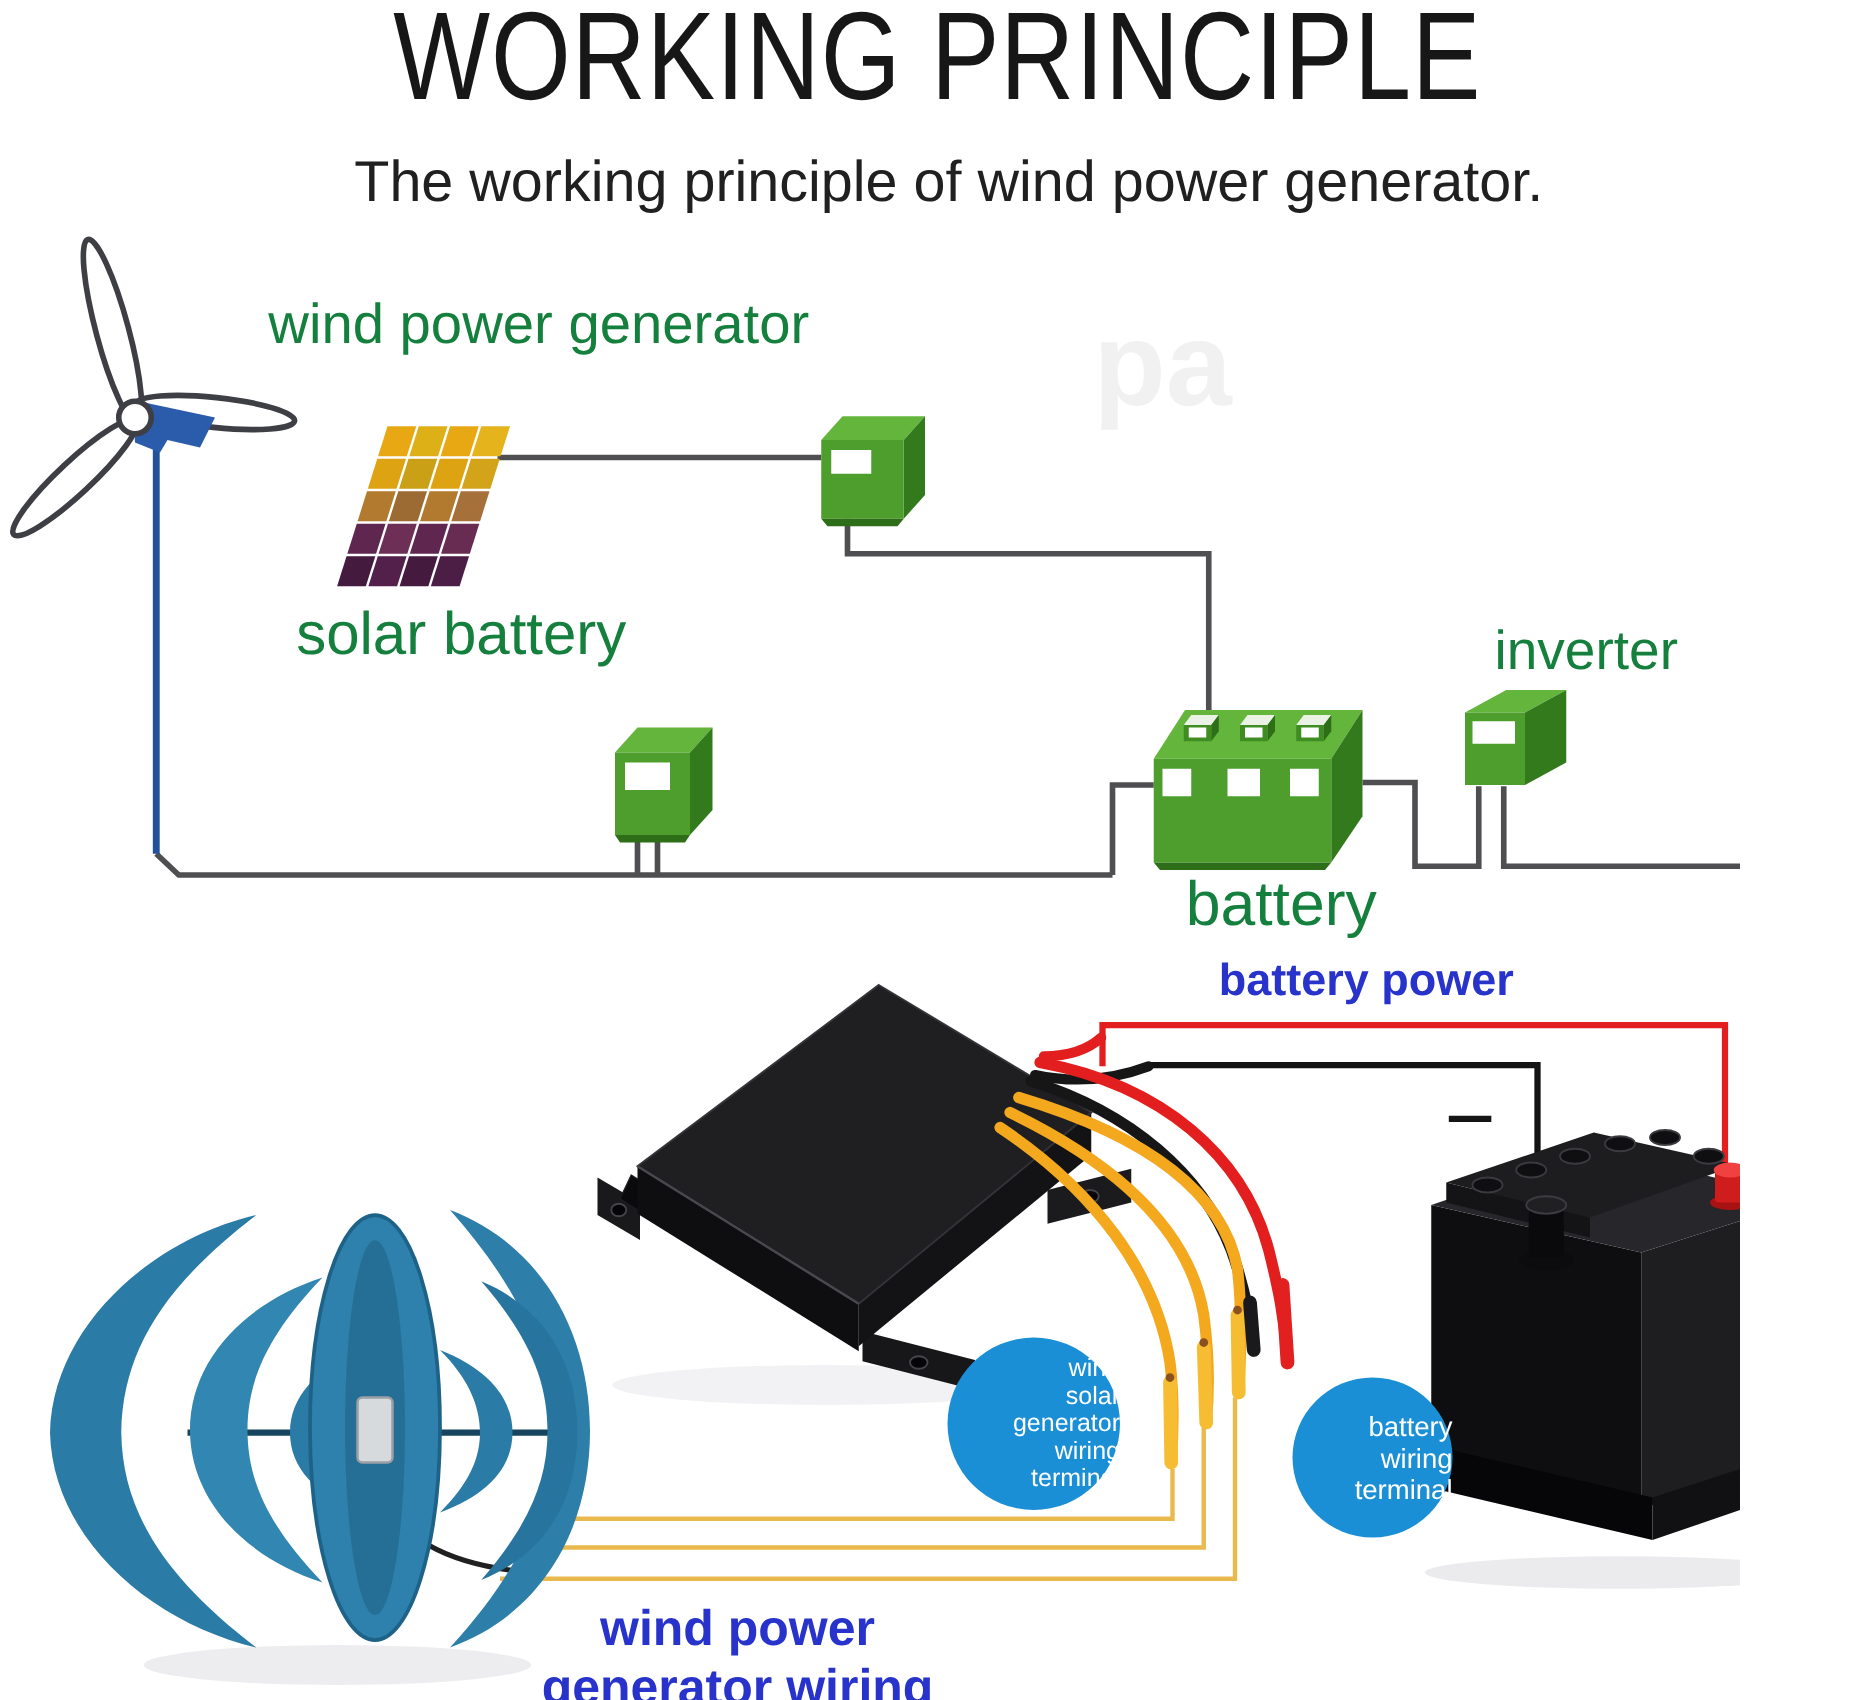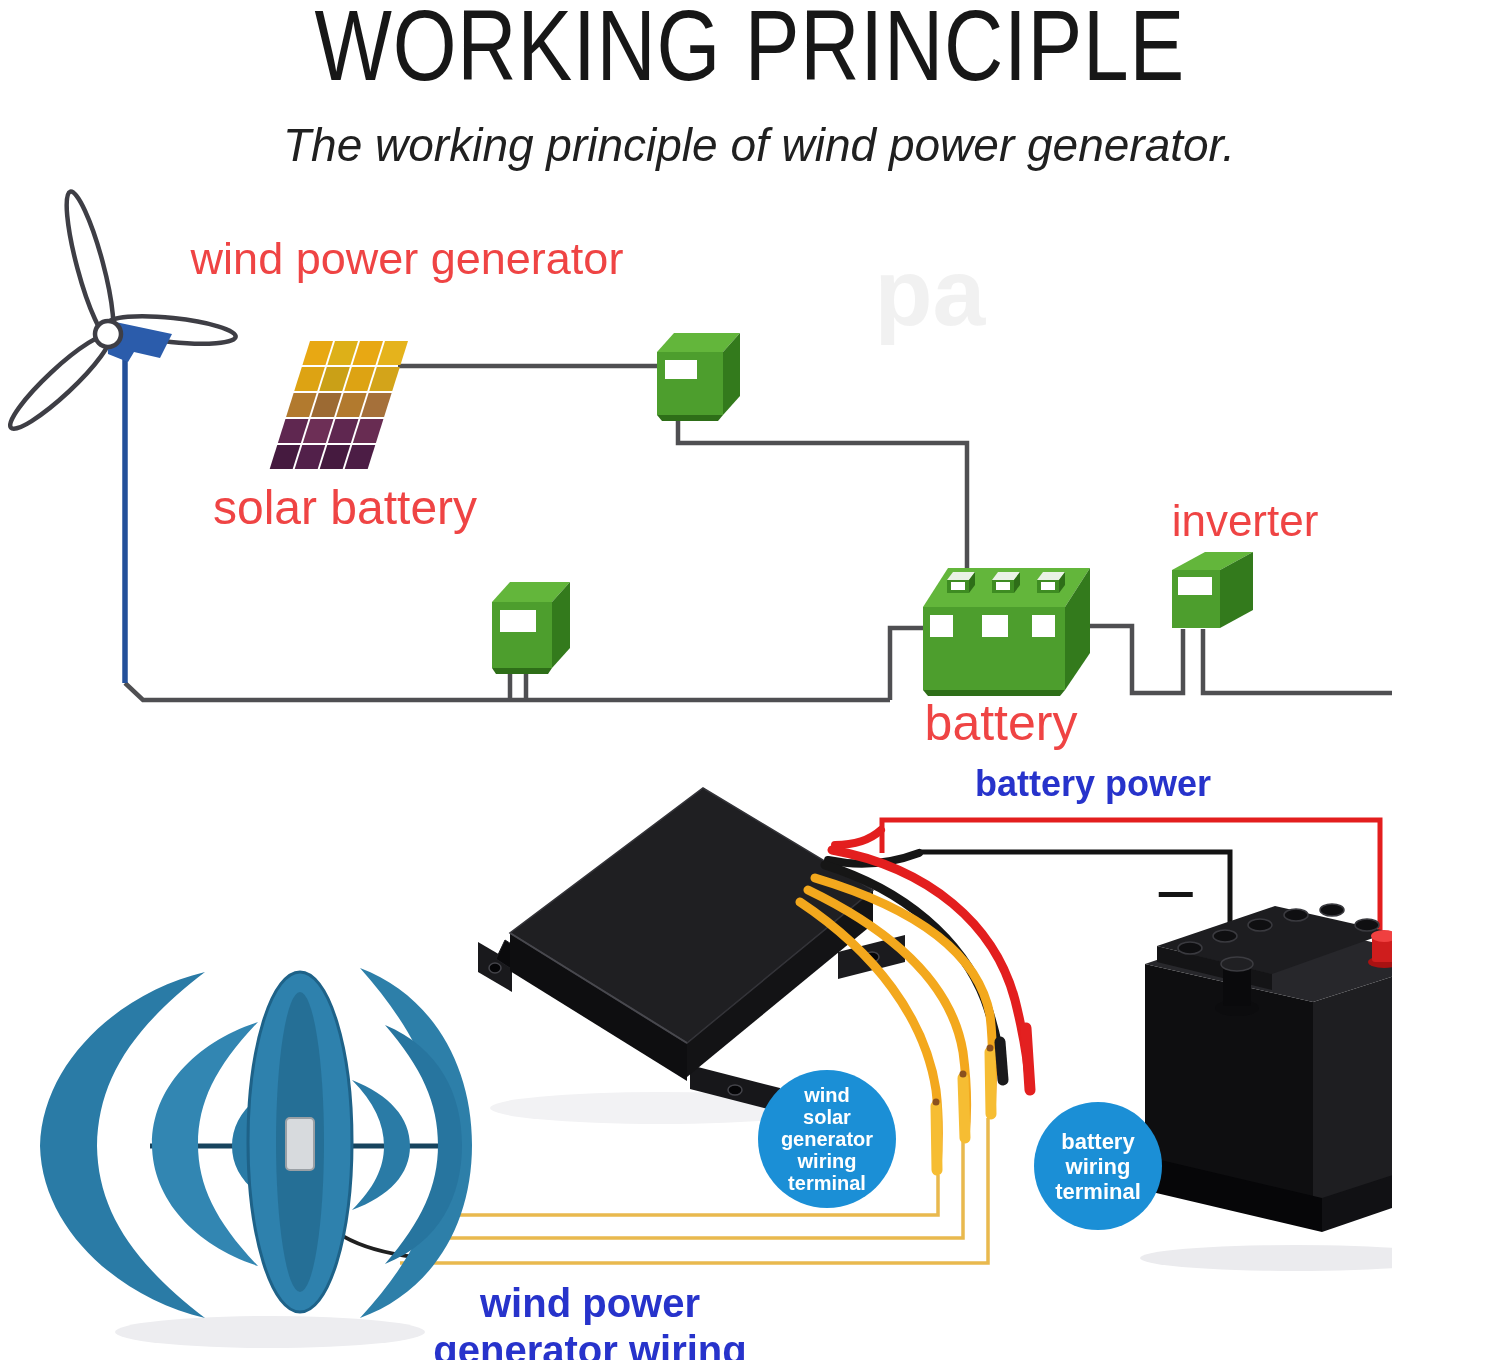--- a/index.html
+++ b/index.html
@@ -10,7 +10,7 @@
   .title-wrap{position:absolute;left:0;top:-12px;width:1500px;text-align:center;}
   .title-inner{display:inline-block;font-size:100px;font-weight:400;letter-spacing:1px;
                color:#171717;transform:scaleX(0.82);transform-origin:center;}
-  .subtitle{top:118px;left:759px;font-size:46px;color:#202020;font-style:italic;}
+  .subtitle{top:118px;left:759px;font-size:46px;color:#202020;}
   .watermark{top:238px;left:930px;font-size:95px;font-weight:700;color:rgba(120,120,120,0.10);}
   .lbl{color:#ef4444;}
   .lbl-wpg{top:233px;left:407px;font-size:45px;}

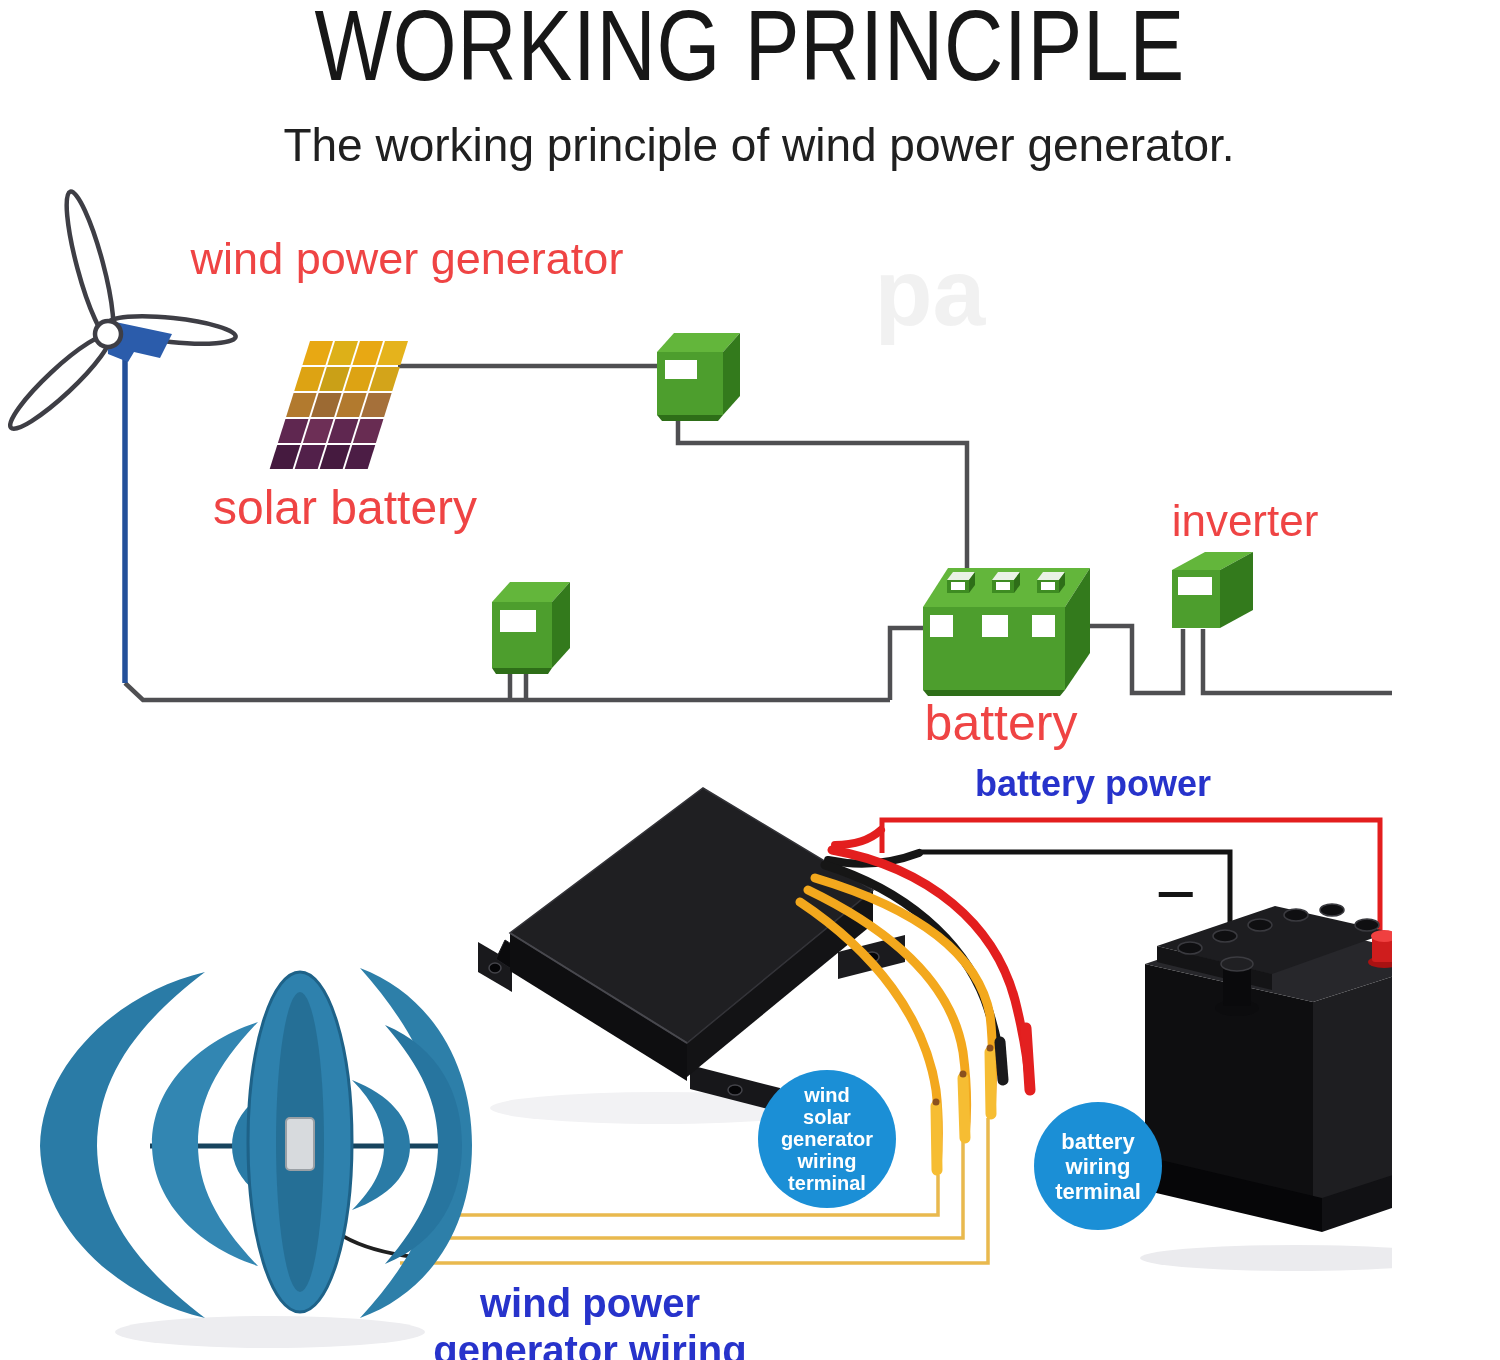--- a/index.html
+++ b/index.html
@@ -12,7 +12,7 @@
                color:#171717;transform:scaleX(0.82);transform-origin:center;}
   .subtitle{top:118px;left:759px;font-size:46px;color:#202020;}
   .watermark{top:238px;left:930px;font-size:95px;font-weight:700;color:rgba(120,120,120,0.10);}
-  .lbl{color:#ef4444;}
+  .lbl{color:#15803d;margin-left:24px;}
   .lbl-wpg{top:233px;left:407px;font-size:45px;}
   .lbl-solar{top:480px;left:345px;font-size:48px;}
   .lbl-ctrl1{top:496px;left:800px;font-size:53px;}

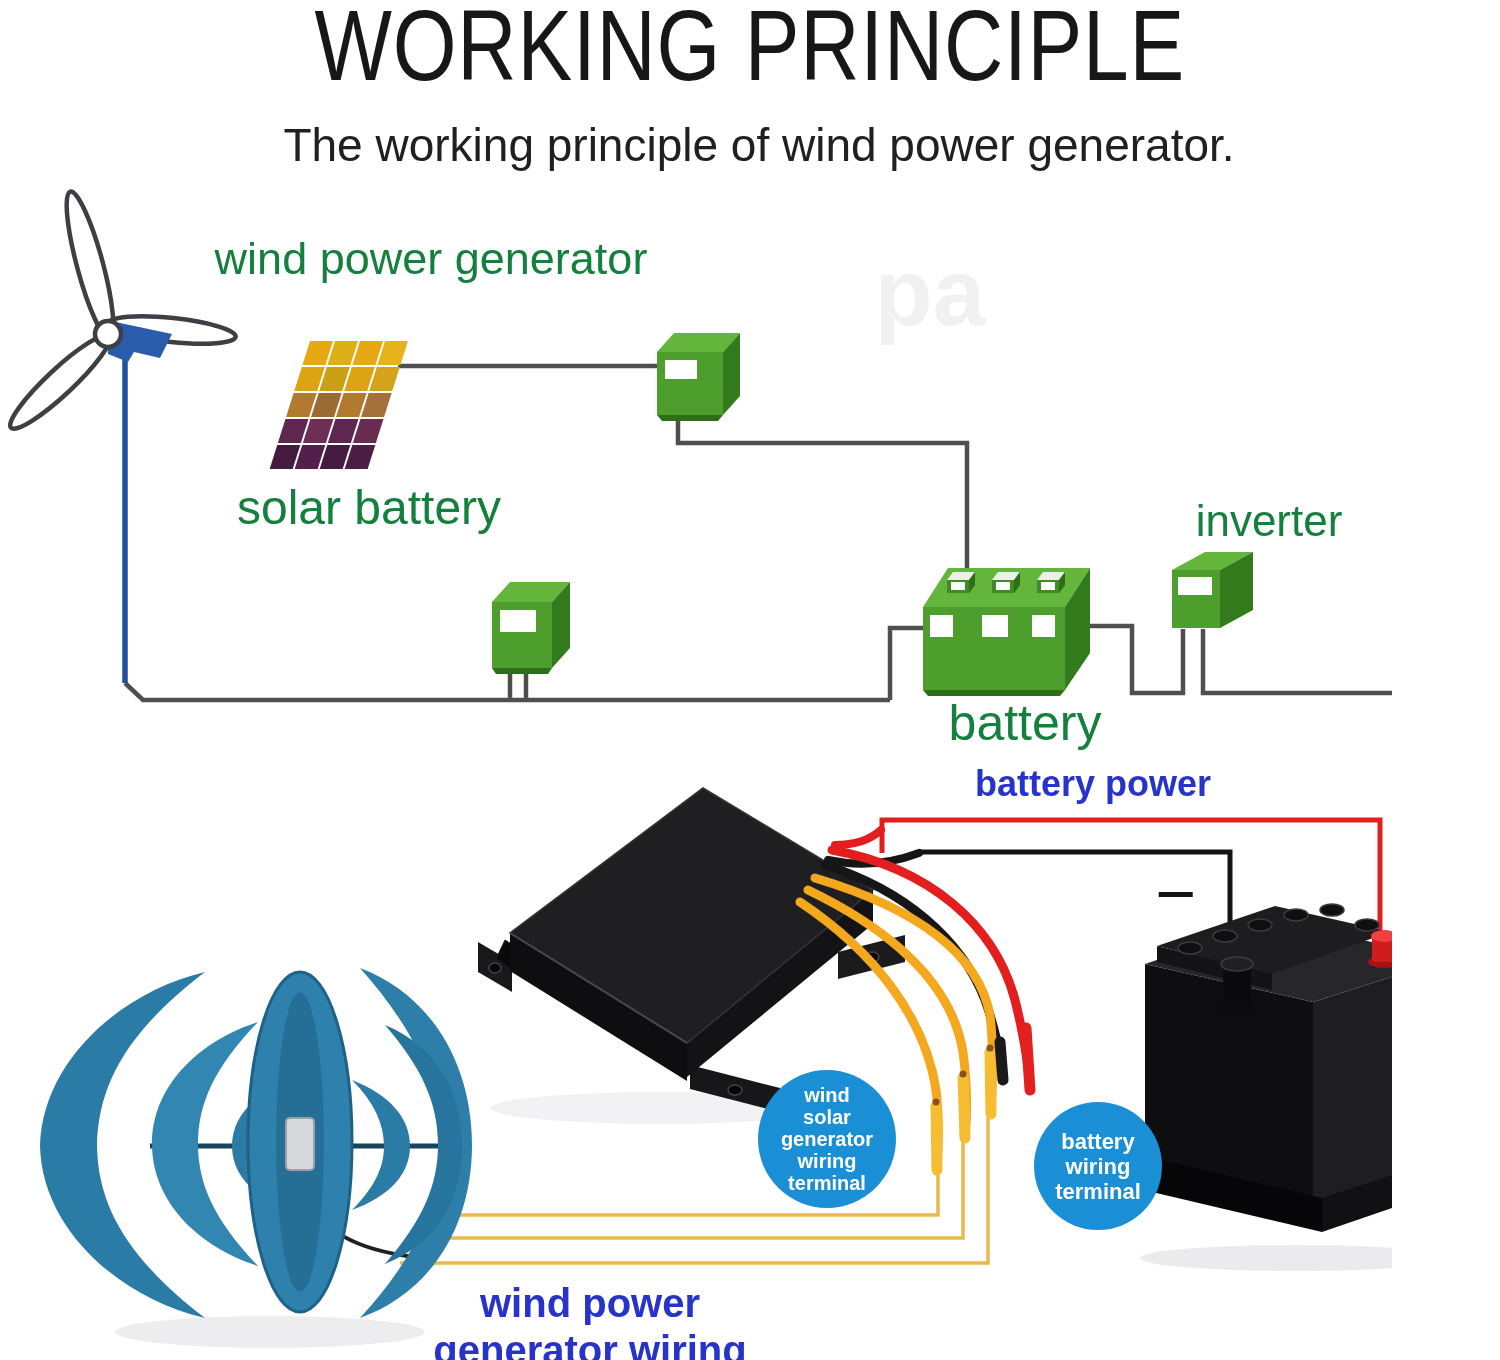--- a/index.html
+++ b/index.html
@@ -26,8 +26,8 @@
                  text-align:center;font-size:40px;line-height:1.18;color:#2733cb;font-weight:700;}
   .lbl-genwiring div{white-space:nowrap;}
   .term-circle{position:absolute;border-radius:50%;background:#1b8fd6;color:#ffffff;
-               display:flex;flex-direction:column;align-items:center;justify-content:center;
-               font-weight:700;text-align:center;}
+               display:flex;flex-direction:column;align-items:flex-end;justify-content:center;
+               font-weight:400;text-align:center;}
   .circle-gen{left:758px;top:1070px;width:138px;height:138px;font-size:20px;line-height:22px;}
   .circle-batt{left:1034px;top:1102px;width:128px;height:128px;font-size:22px;line-height:25px;}
   .sym-minus{top:854px;left:1176px;font-size:70px;font-weight:400;color:#141414;}

